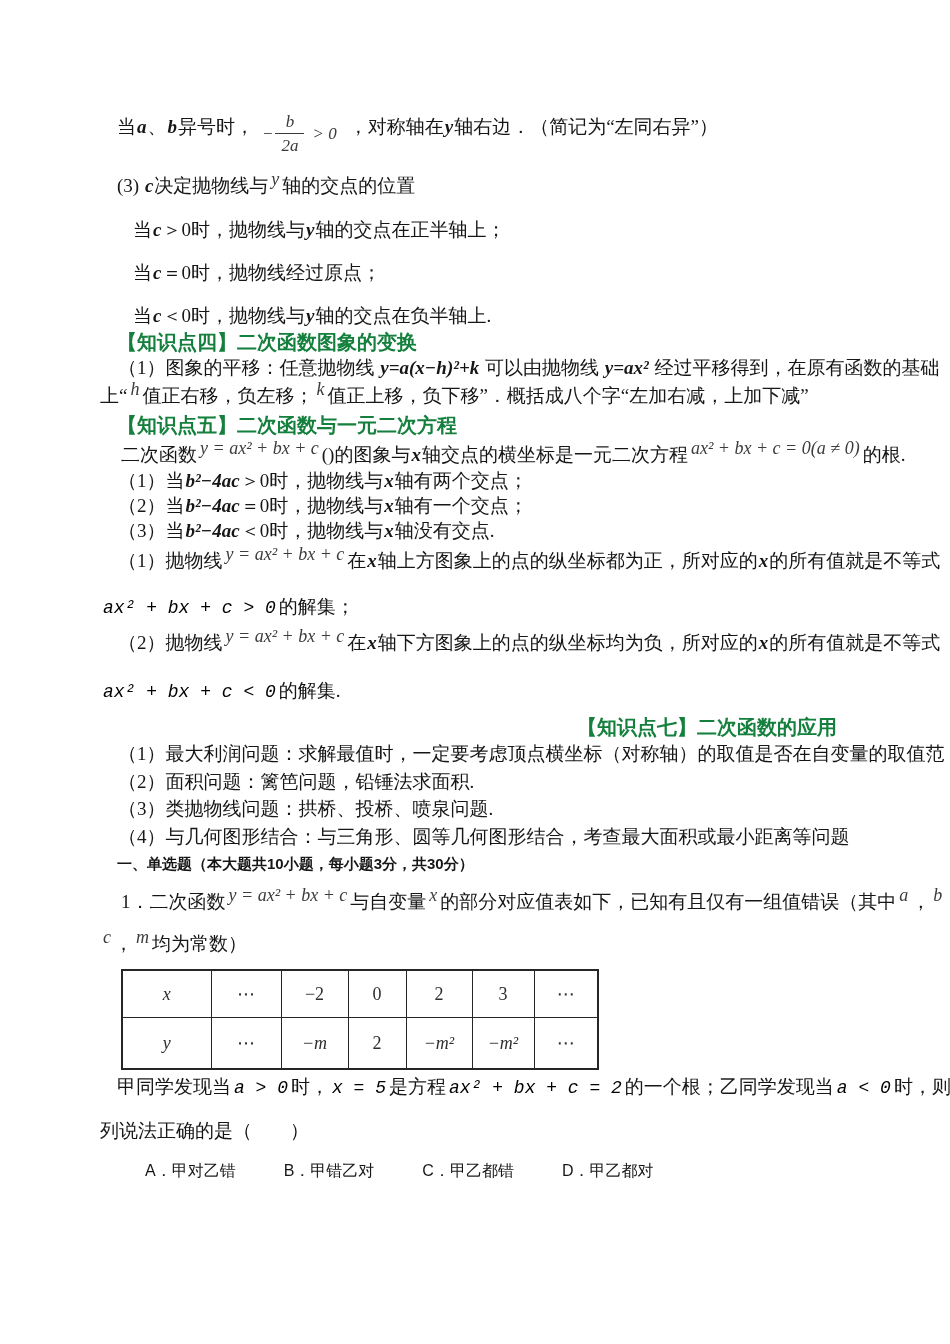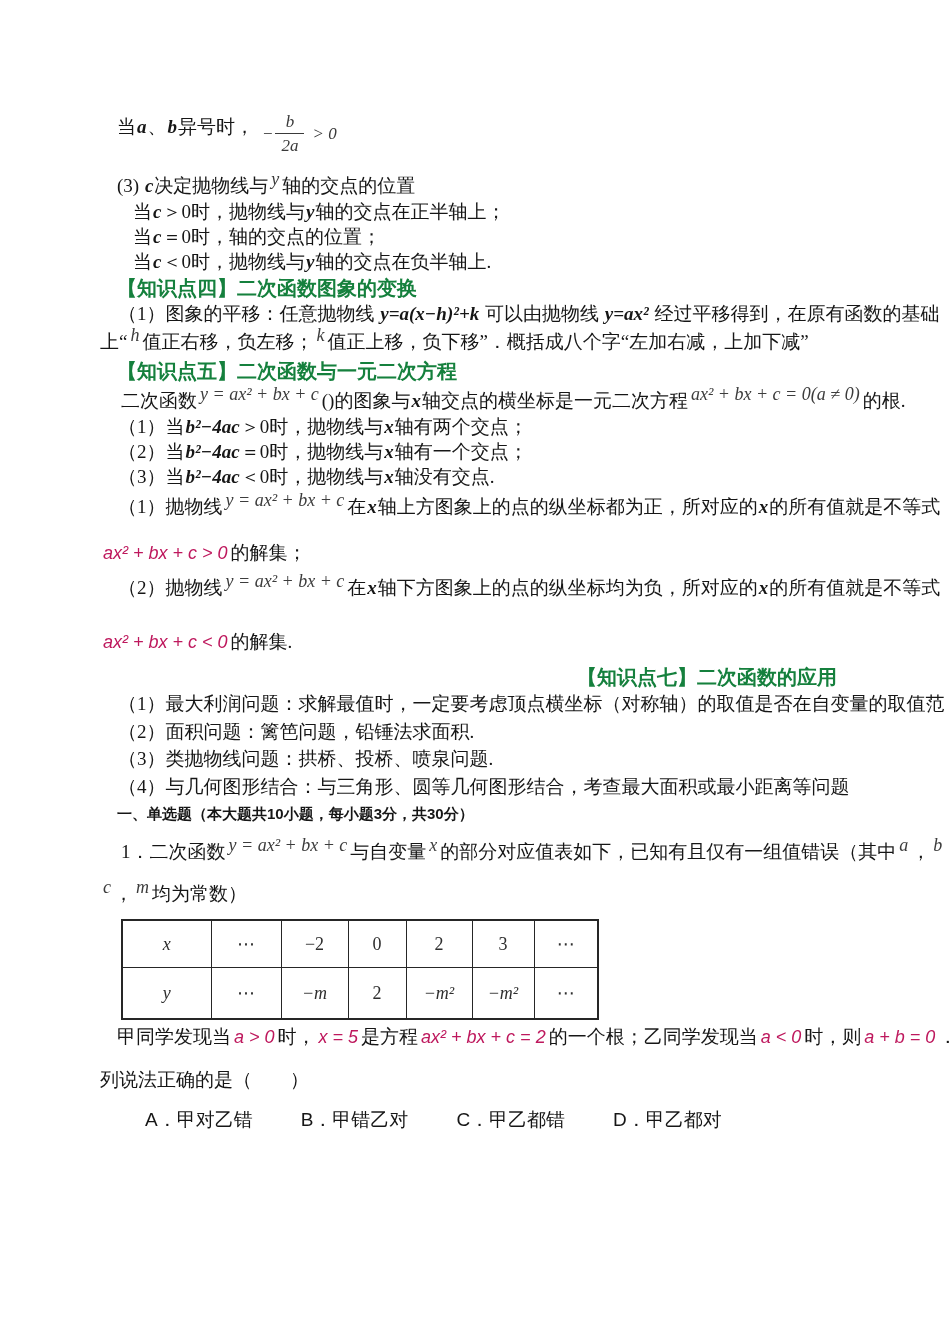--- a/index.html
+++ b/index.html
@@ -67,7 +67,7 @@
           <span class="frac-den">2a</span>
         </span>
         <span class="frac-rel">&gt; 0</span>
-      </span></p>
+      </span><span><span class="seg-t">，对称轴在</span><span class="seg-v">y</span><span class="seg-t">轴右边．（简记为“左同右异”）</span></span></p>
 
   <p class="mt2 ind17"><span class="seg-t">(3) </span><span class="seg-v">c</span><span class="seg-t">决定抛物线与</span><span class="seg-e">y</span><span class="seg-t">轴的交点的位置</span></p>
   <p class="lh25 ind33"><span class="seg-t">当</span><span class="seg-v">c</span><span class="seg-t">＞0时，抛物线与</span><span class="seg-v">y</span><span class="seg-t">轴的交点在正半轴上；</span></p>

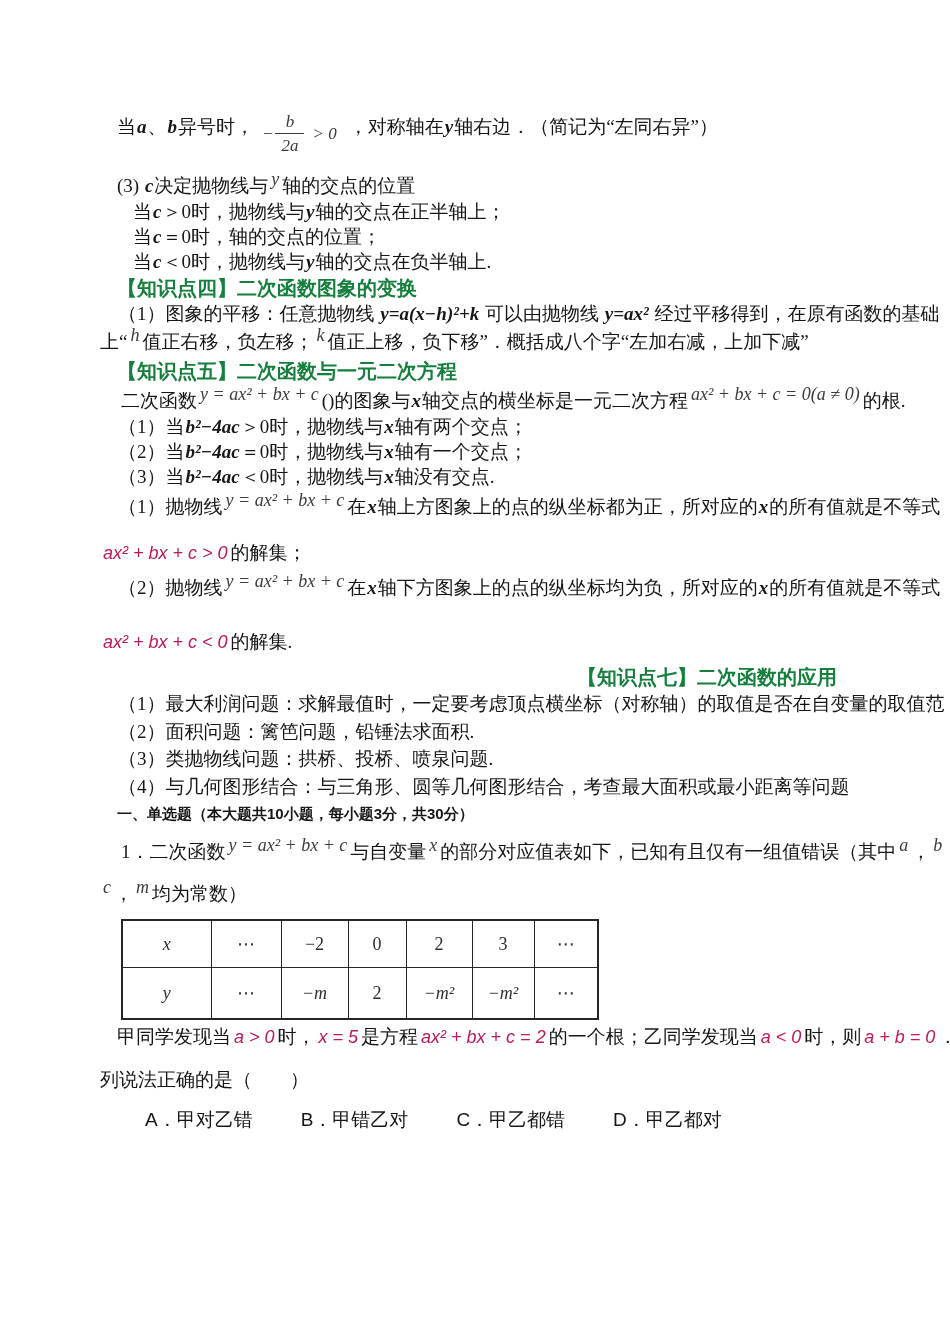--- a/index.html
+++ b/index.html
@@ -13,7 +13,7 @@
   .ind17{padding-left:17px;}
   .ind18{padding-left:18px;}
   .ind21{padding-left:21px;}
-  .ind33{padding-left:33px;}
+  .ind33{padding-left:33px;margin-top:18px;}
 
   
   .seg-t{font-style:normal;}

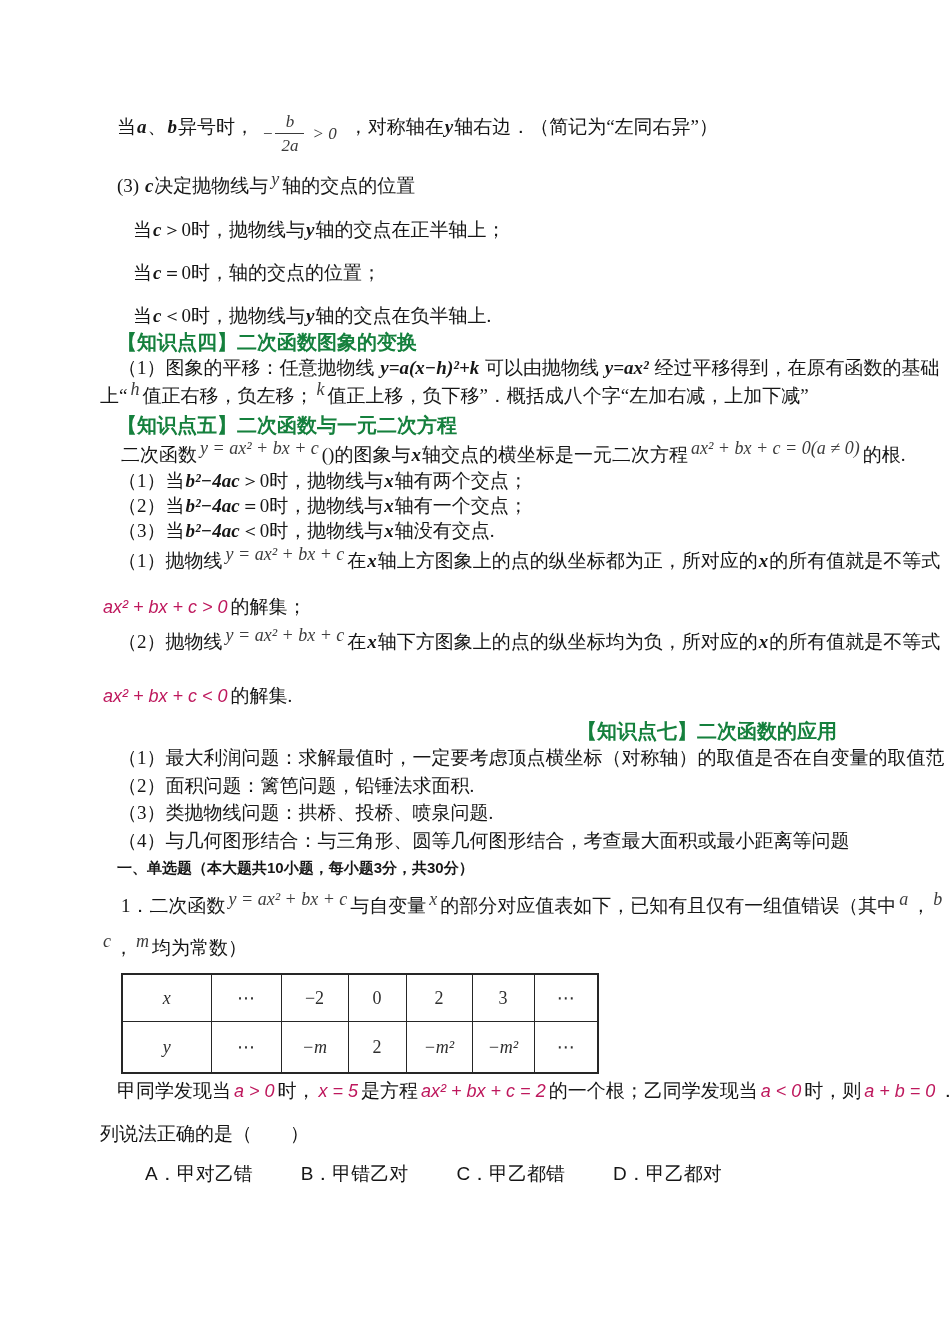--- a/index.html
+++ b/index.html
@@ -71,7 +71,7 @@
 
   <p class="mt2 ind17"><span class="seg-t">(3) </span><span class="seg-v">c</span><span class="seg-t">决定抛物线与</span><span class="seg-e">y</span><span class="seg-t">轴的交点的位置</span></p>
   <p class="lh25 ind33"><span class="seg-t">当</span><span class="seg-v">c</span><span class="seg-t">＞0时，抛物线与</span><span class="seg-v">y</span><span class="seg-t">轴的交点在正半轴上；</span></p>
-  <p class="lh25 ind33"><span class="seg-t">当</span><span class="seg-v">c</span><span class="seg-t">＝0时，轴的交点的位置；</span></p>
+  <p class="lh25 ind33"><span class="seg-t">当</span><span class="seg-v">c</span><span class="seg-t">＝0时，抛物线经过原点；</span></p>
   <p class="lh25 ind33"><span class="seg-t">当</span><span class="seg-v">c</span><span class="seg-t">＜0时，抛物线与</span><span class="seg-v">y</span><span class="seg-t">轴的交点在负半轴上.</span></p>
 
   <p class="kp-title mt1 ind17">【知识点四】二次函数图象的变换</p>

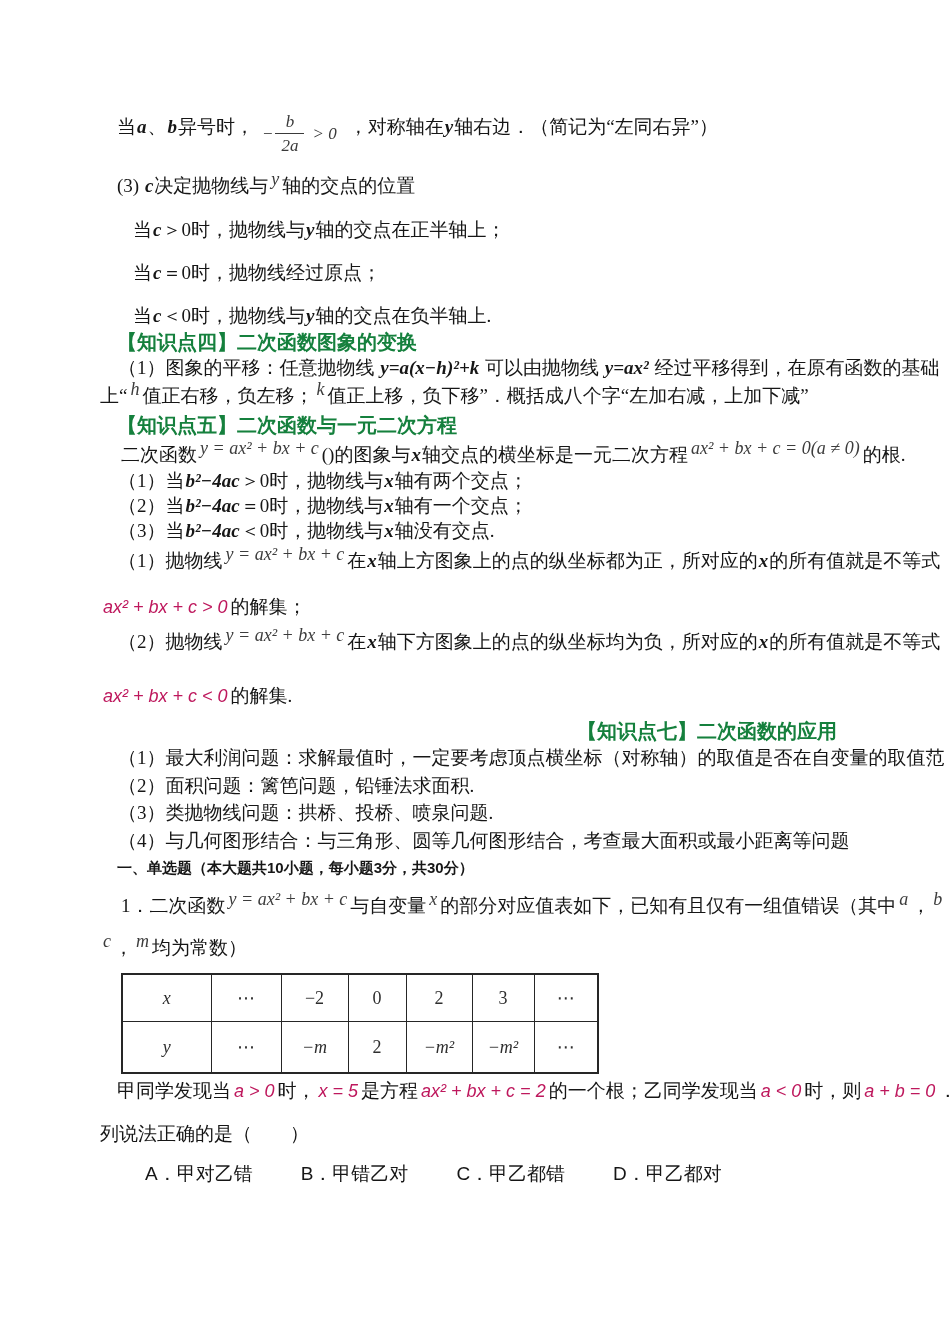--- a/index.html
+++ b/index.html
@@ -20,7 +20,7 @@
   .seg-v{font-family:"Liberation Serif","DejaVu Serif",serif;font-style:italic;font-weight:bold;padding:0 1px;}
   .seg-e{font-family:"Liberation Serif","DejaVu Serif",serif;font-style:italic;color:#3c3c3c;
          font-size:18px;display:inline-block;position:relative;top:-7px;padding:0 3px;}
-  .seg-el{font-family:Liberation Sans, sans-serif;font-style:italic;color:#be185d;
+  .seg-el{font-family:Liberation Mono, monospace;font-style:italic;color:#000000;
          font-size:18px;padding:0 3px;}
 
   

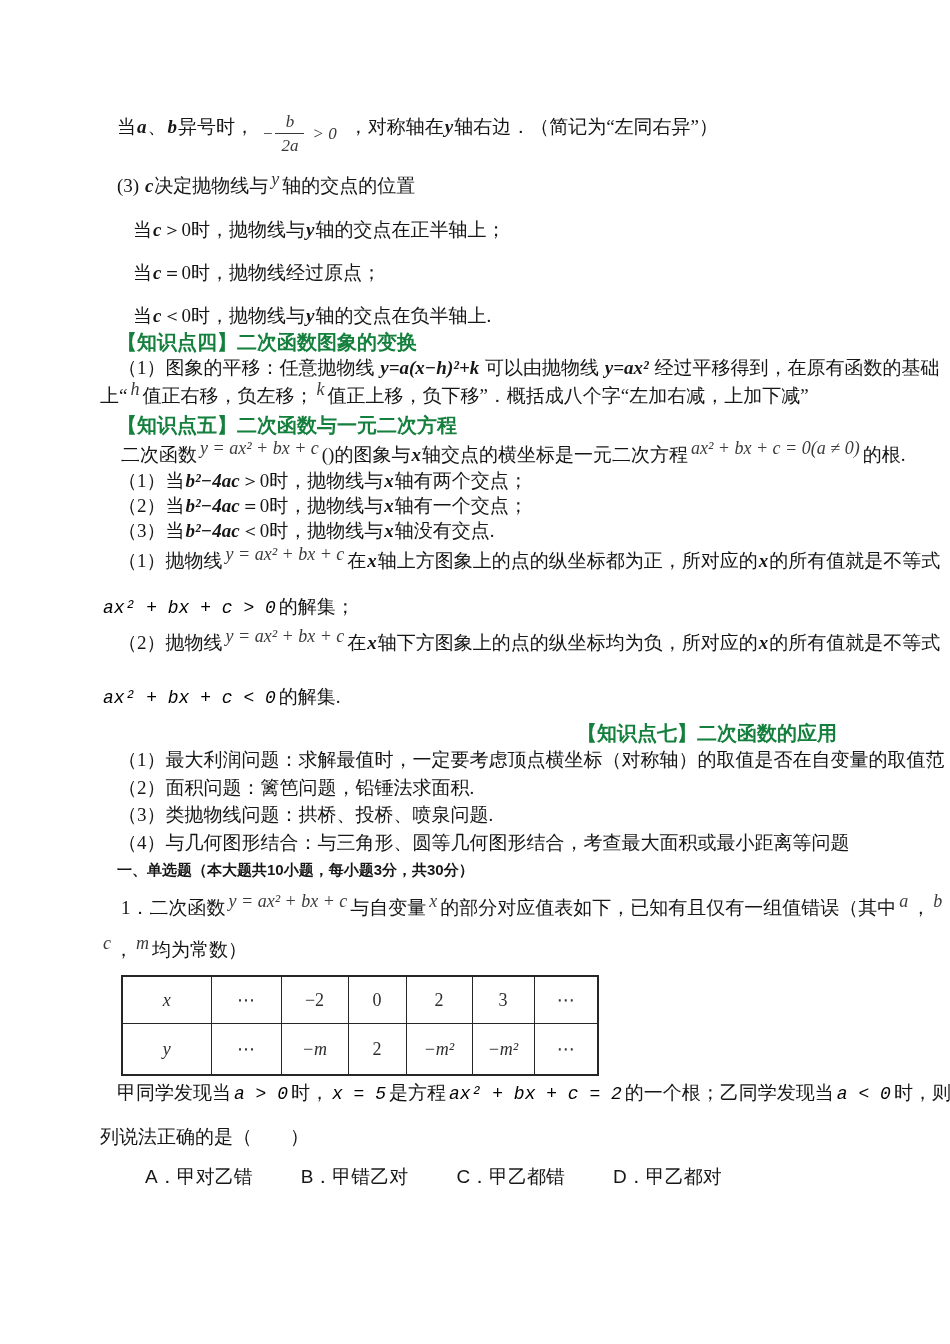--- a/index.html
+++ b/index.html
@@ -51,7 +51,7 @@
   td.it{font-style:italic;}
 
   
-  .mt1{margin-top:1px;}.mt2{margin-top:18px;}.mt4{margin-top:4px;}.mt5{margin-top:5px;}.mt9{margin-top:9px;text-align:right;}.mt12{margin-top:12px;}.mt16{margin-top:16px;}.mt17{margin-top:17px;}.mt18{margin-top:28px;}
+  .mt1{margin-top:1px;}.mt2{margin-top:18px;}.mt4{margin-top:4px;}.mt5{margin-top:5px;}.mt9{margin-top:9px;text-align:right;}.mt12{margin-top:12px;}.mt16{margin-top:16px;}.mt17{margin-top:17px;}.mt18{margin-top:22px;}
   .mt19{margin-top:9px;}.mt20{margin-top:20px;}
   .lh25{line-height:25px;}.lh27{line-height:27.5px;}.lh29{line-height:29px;}
 </style>

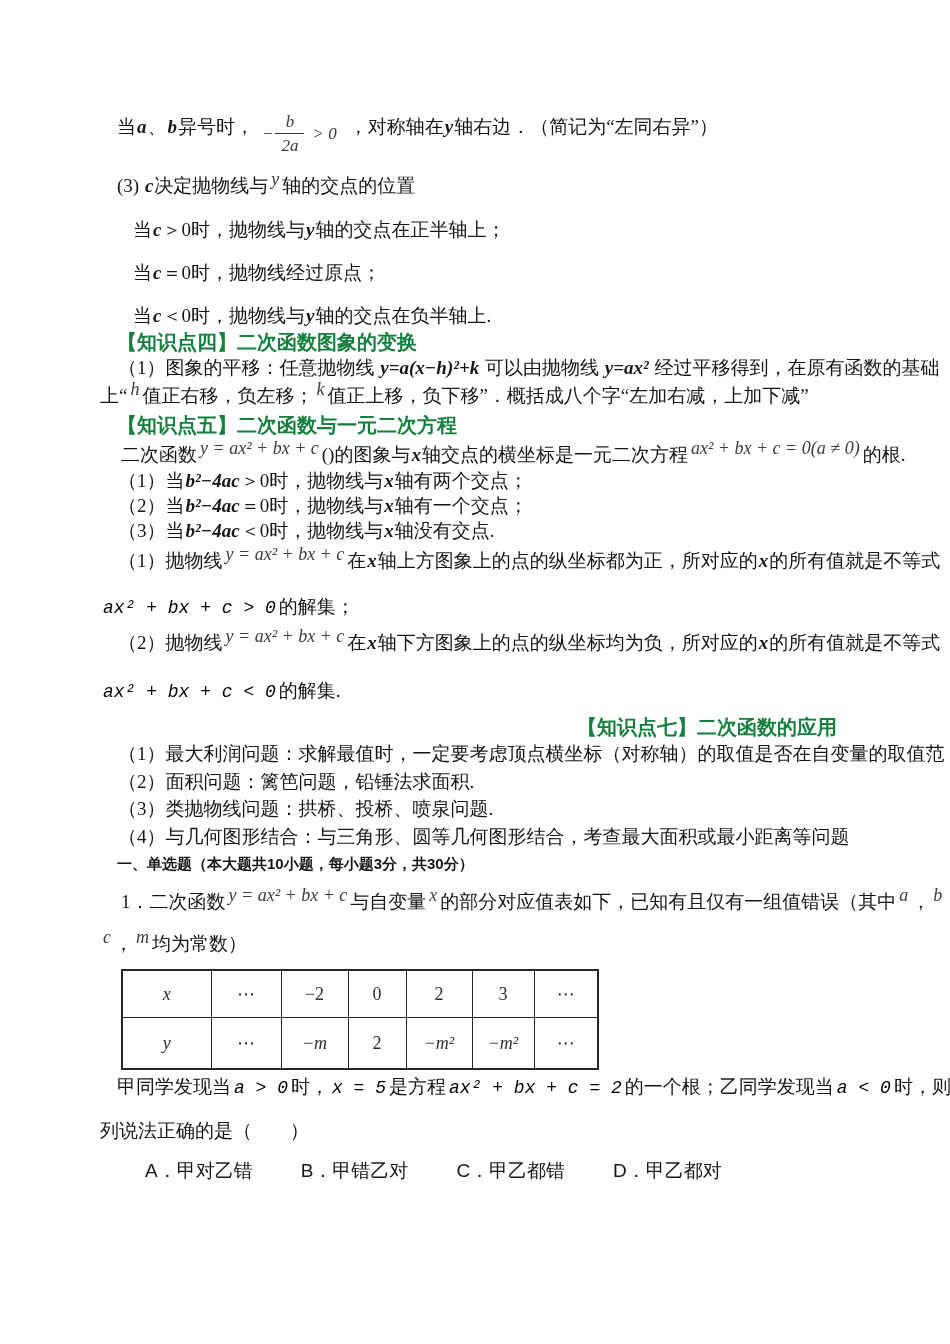--- a/index.html
+++ b/index.html
@@ -39,7 +39,7 @@
   
   .sec-head{font-family:"Liberation Sans","DejaVu Sans",sans-serif;font-weight:bold;font-size:15px;}
   .options{display:flex;gap:48px;padding-left:45px;margin-top:14px;
-           font-family:"Liberation Sans","DejaVu Sans",sans-serif;font-size:19px;line-height:26px;}
+           font-family:"Liberation Sans","DejaVu Sans",sans-serif;font-size:16px;line-height:26px;}
 
   
   table.qtable{border-collapse:collapse;margin:12px 0 0 21px;table-layout:fixed;}

